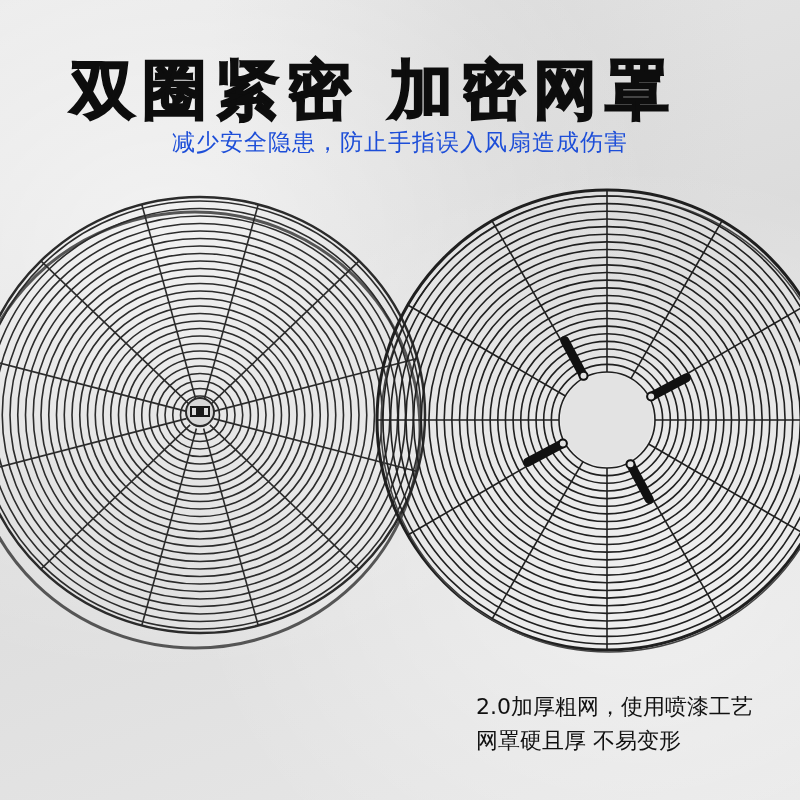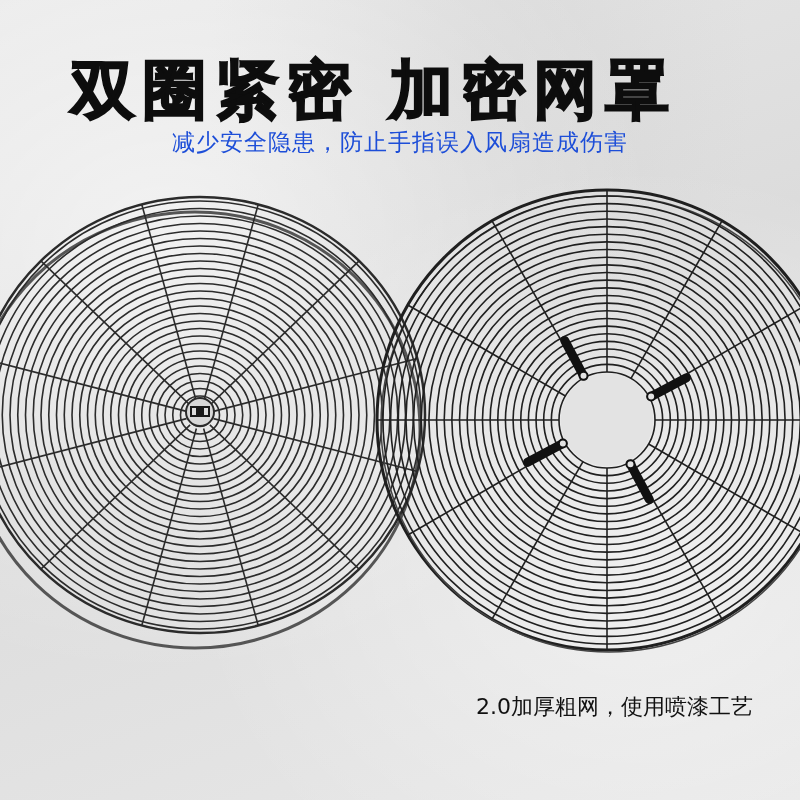--- a/index.html
+++ b/index.html
@@ -132,6 +132,7 @@
 
 <div class="features">
   <div>2.0加厚粗网，使用喷漆工艺</div>
+  <div>网罩硬且厚 不易变形</div>
 </div>
 
 </body></html>

